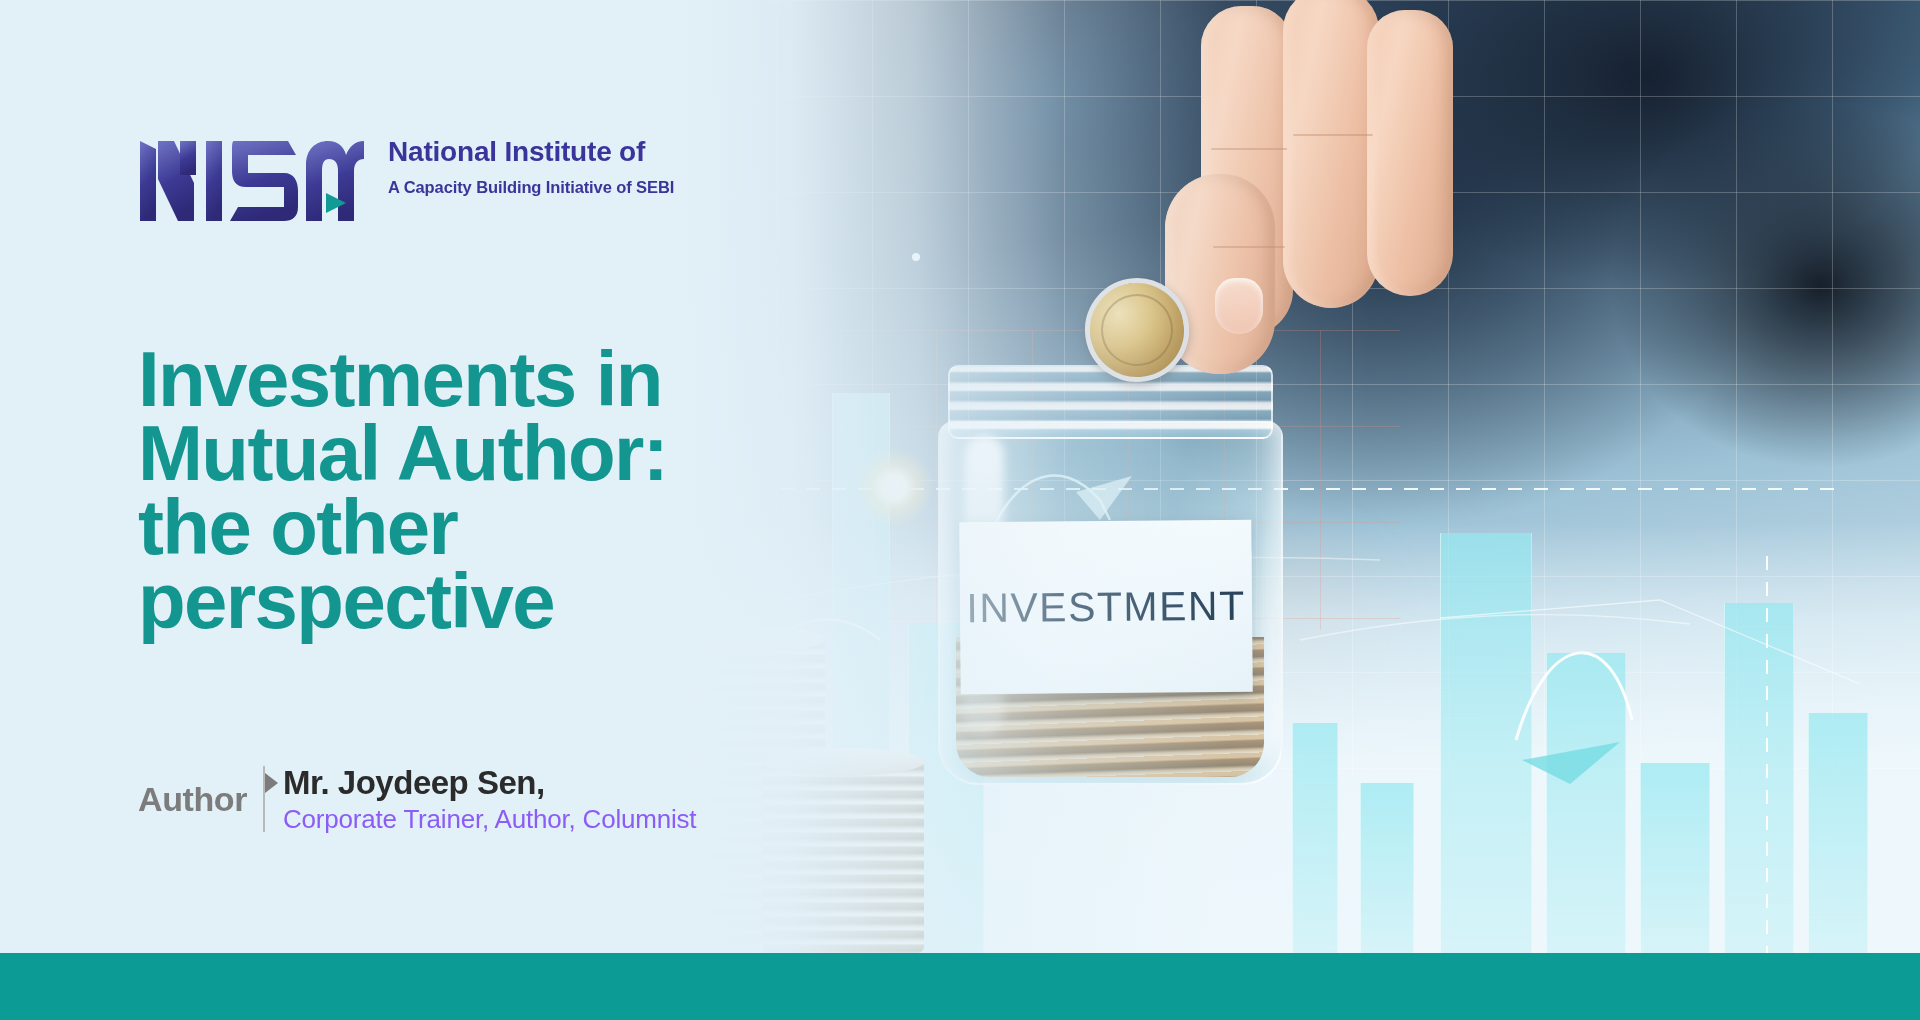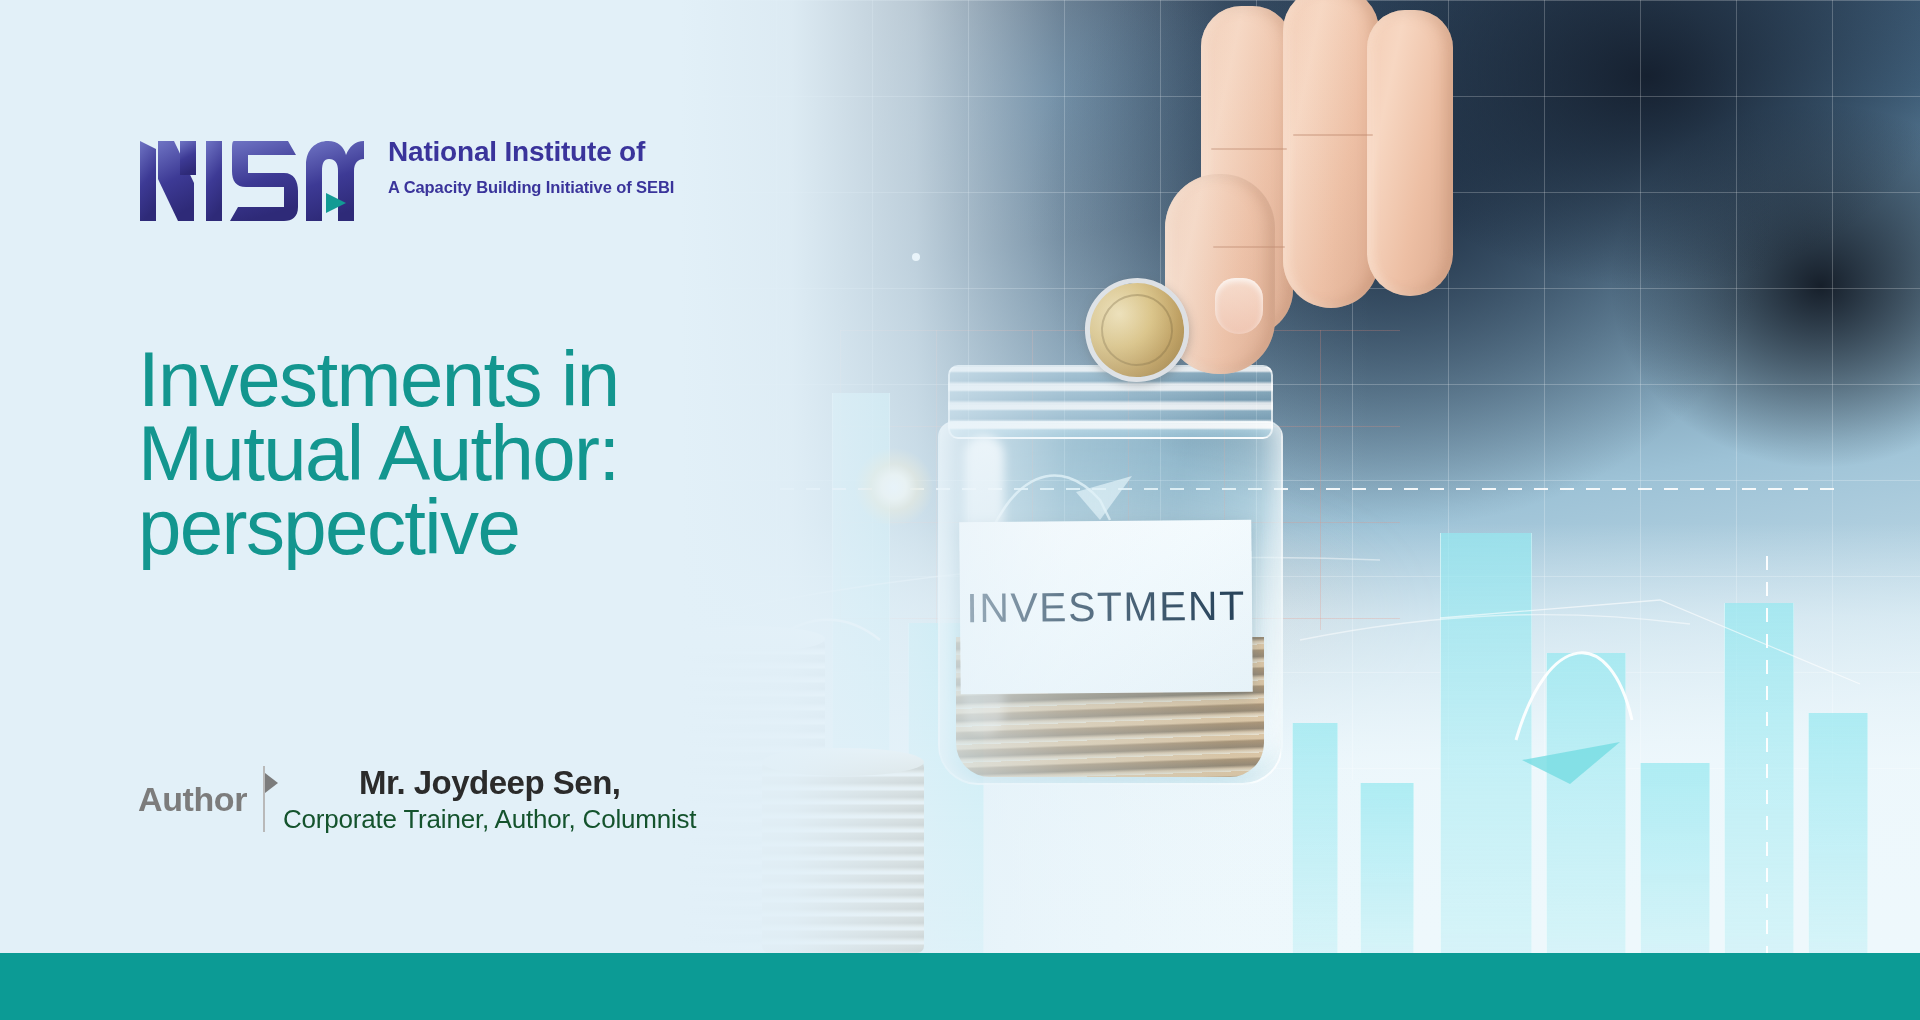--- a/index.html
+++ b/index.html
@@ -195,7 +195,7 @@
   
   .title {
     position:absolute; left:0; top:342px; width:650px;
-    font-size:78px; font-weight:400; line-height:.95;
+    font-size:78px; font-weight:700; line-height:.95;
     color:#13968f; letter-spacing:-1.6px;
   }
   .title-line { display:block; white-space:nowrap; }

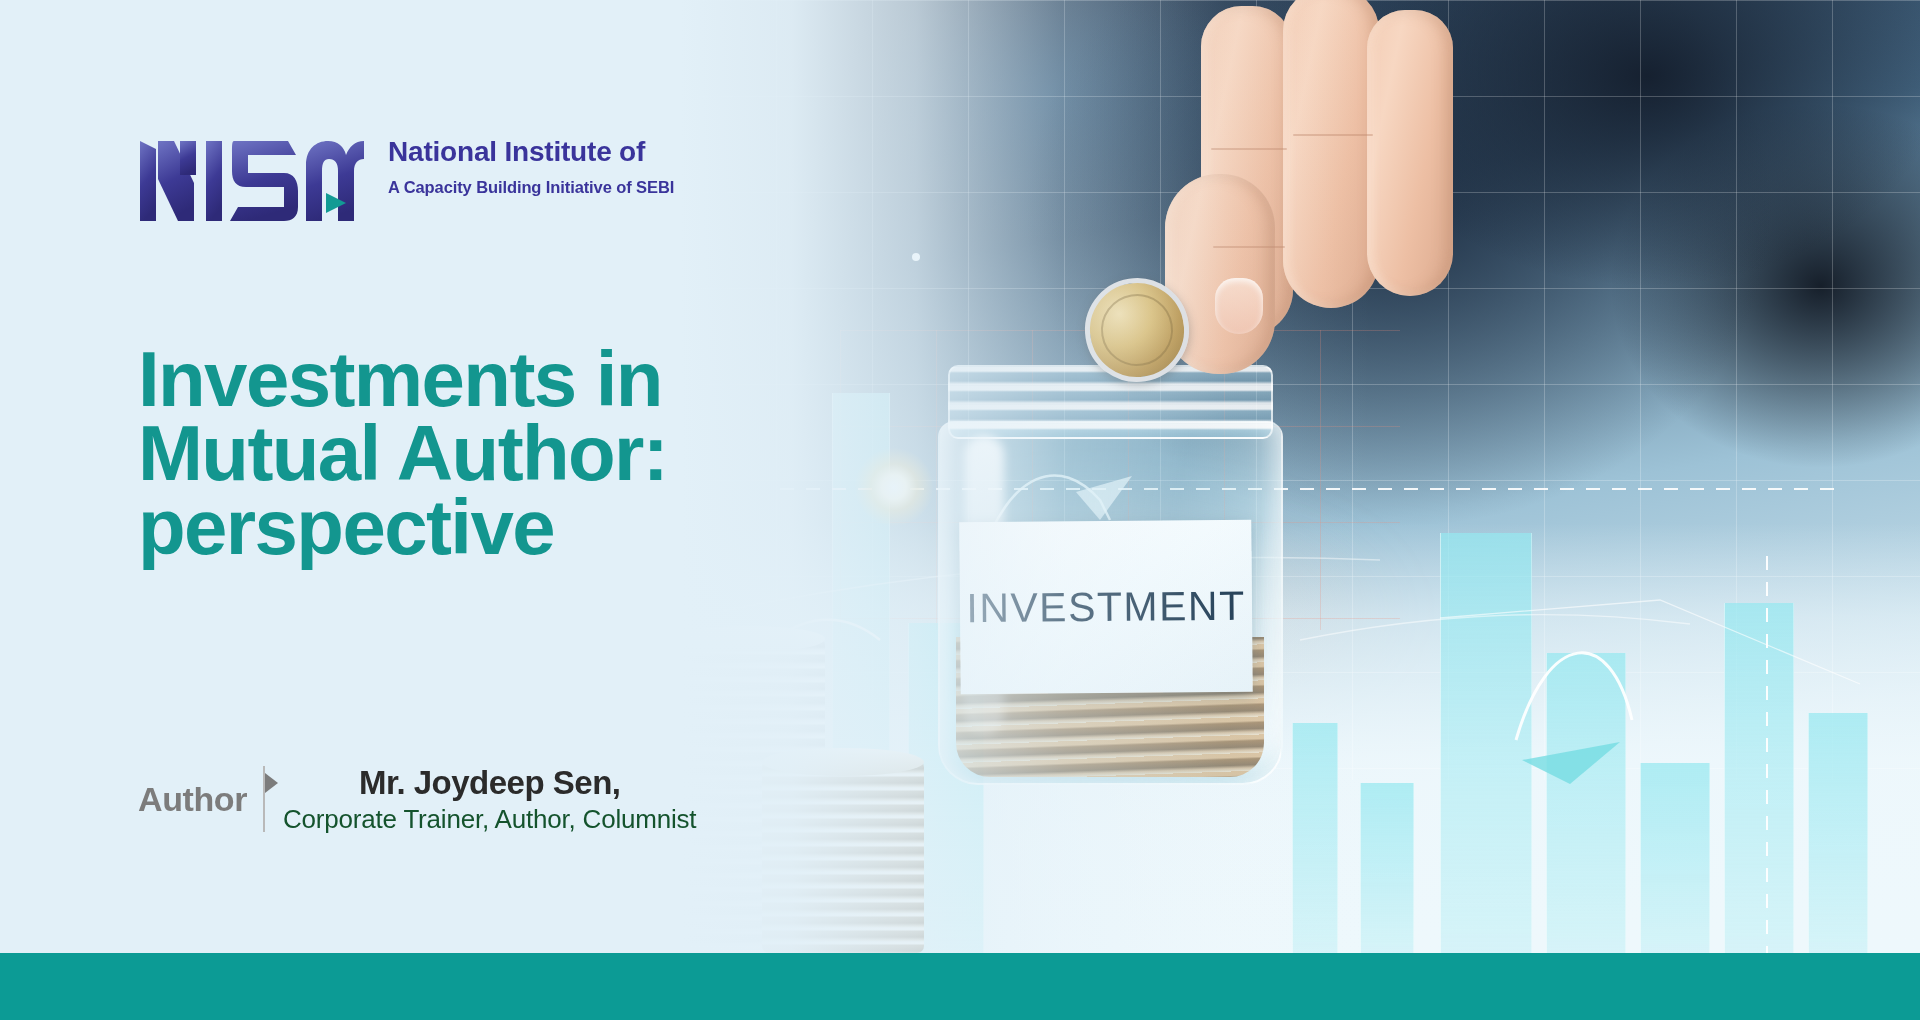--- a/index.html
+++ b/index.html
@@ -334,6 +334,7 @@
     <h1 class="title">
       <span class="title-line">Investments in</span>
       <span class="title-line">Mutual Author:</span>
+      <span class="title-line">the other</span>
       <span class="title-line">perspective</span>
     </h1>
 

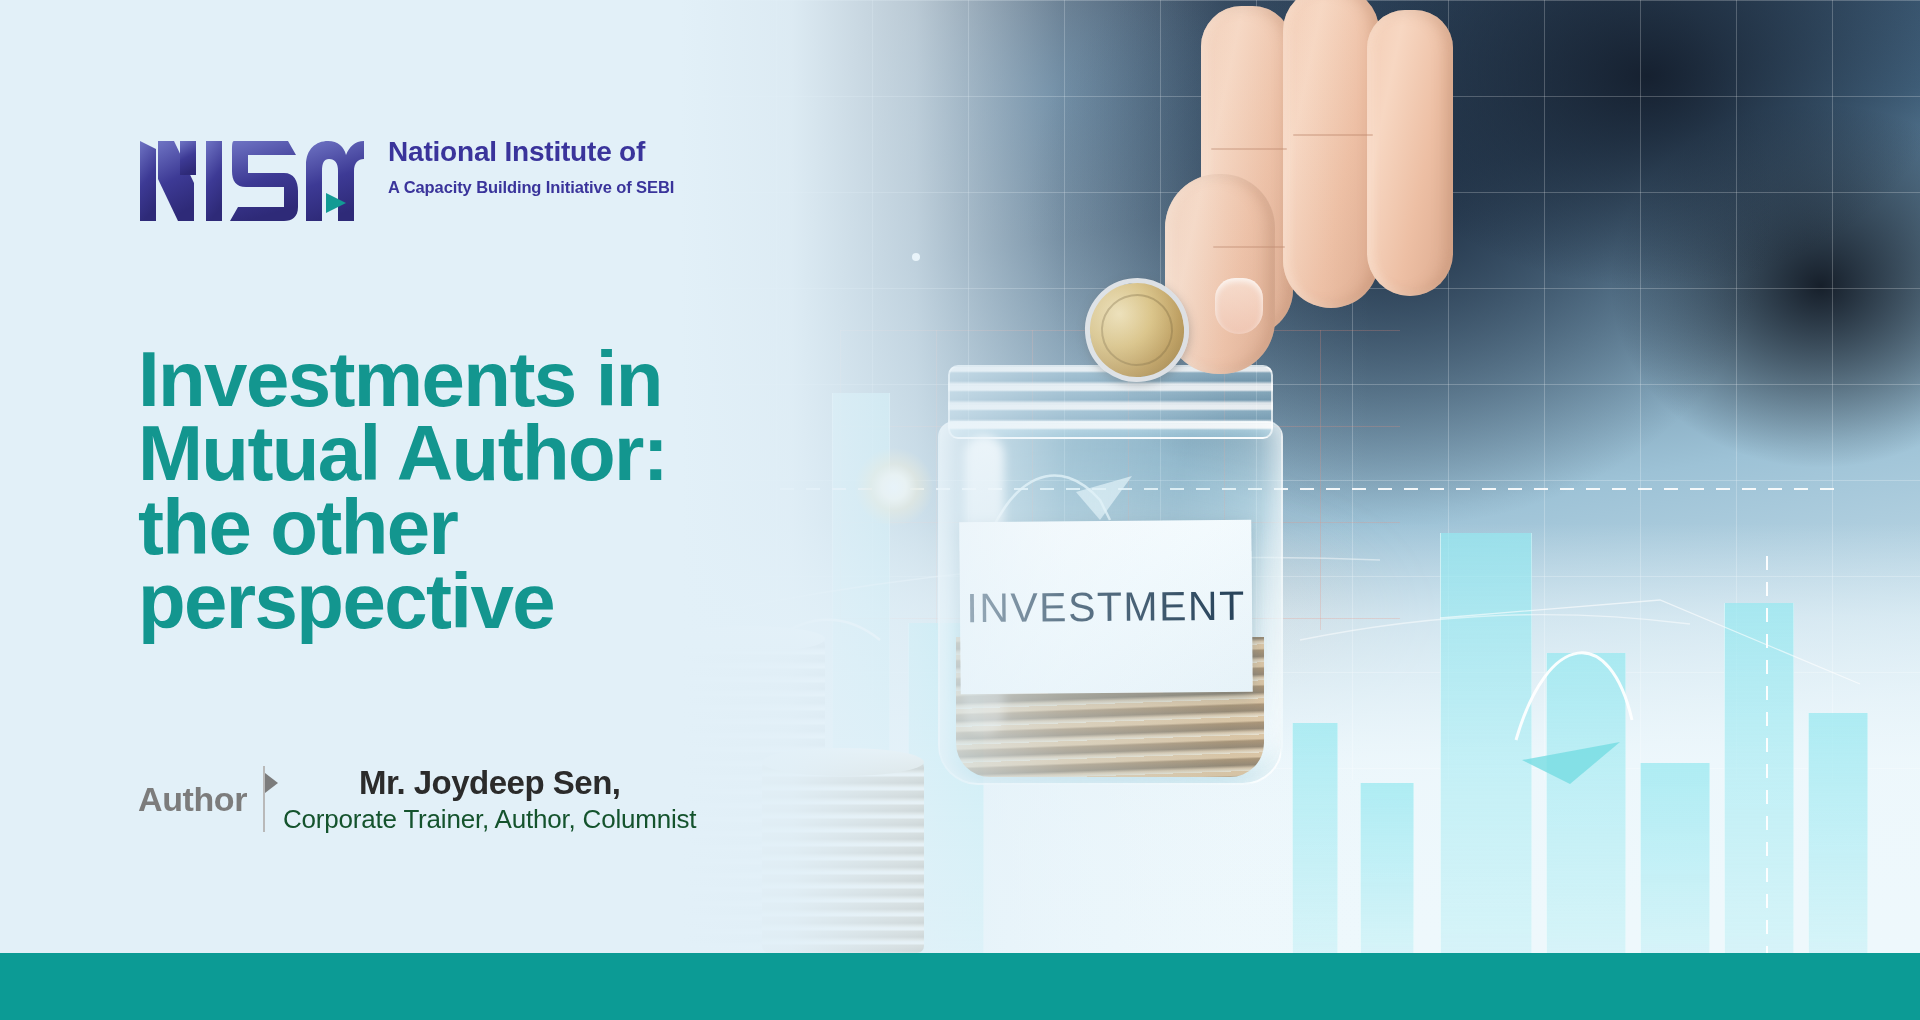--- a/index.html
+++ b/index.html
@@ -216,7 +216,7 @@
     border-top:10px solid transparent;
     border-bottom:10px solid transparent;
   }
-  .author-info { padding-left:4px;text-align:center; }
+  .author-info { padding-left:4px; }
   .author-name {
     font-size:33px; font-weight:700; color:#2b2b2b; letter-spacing:-.5px; line-height:1.15;
   }

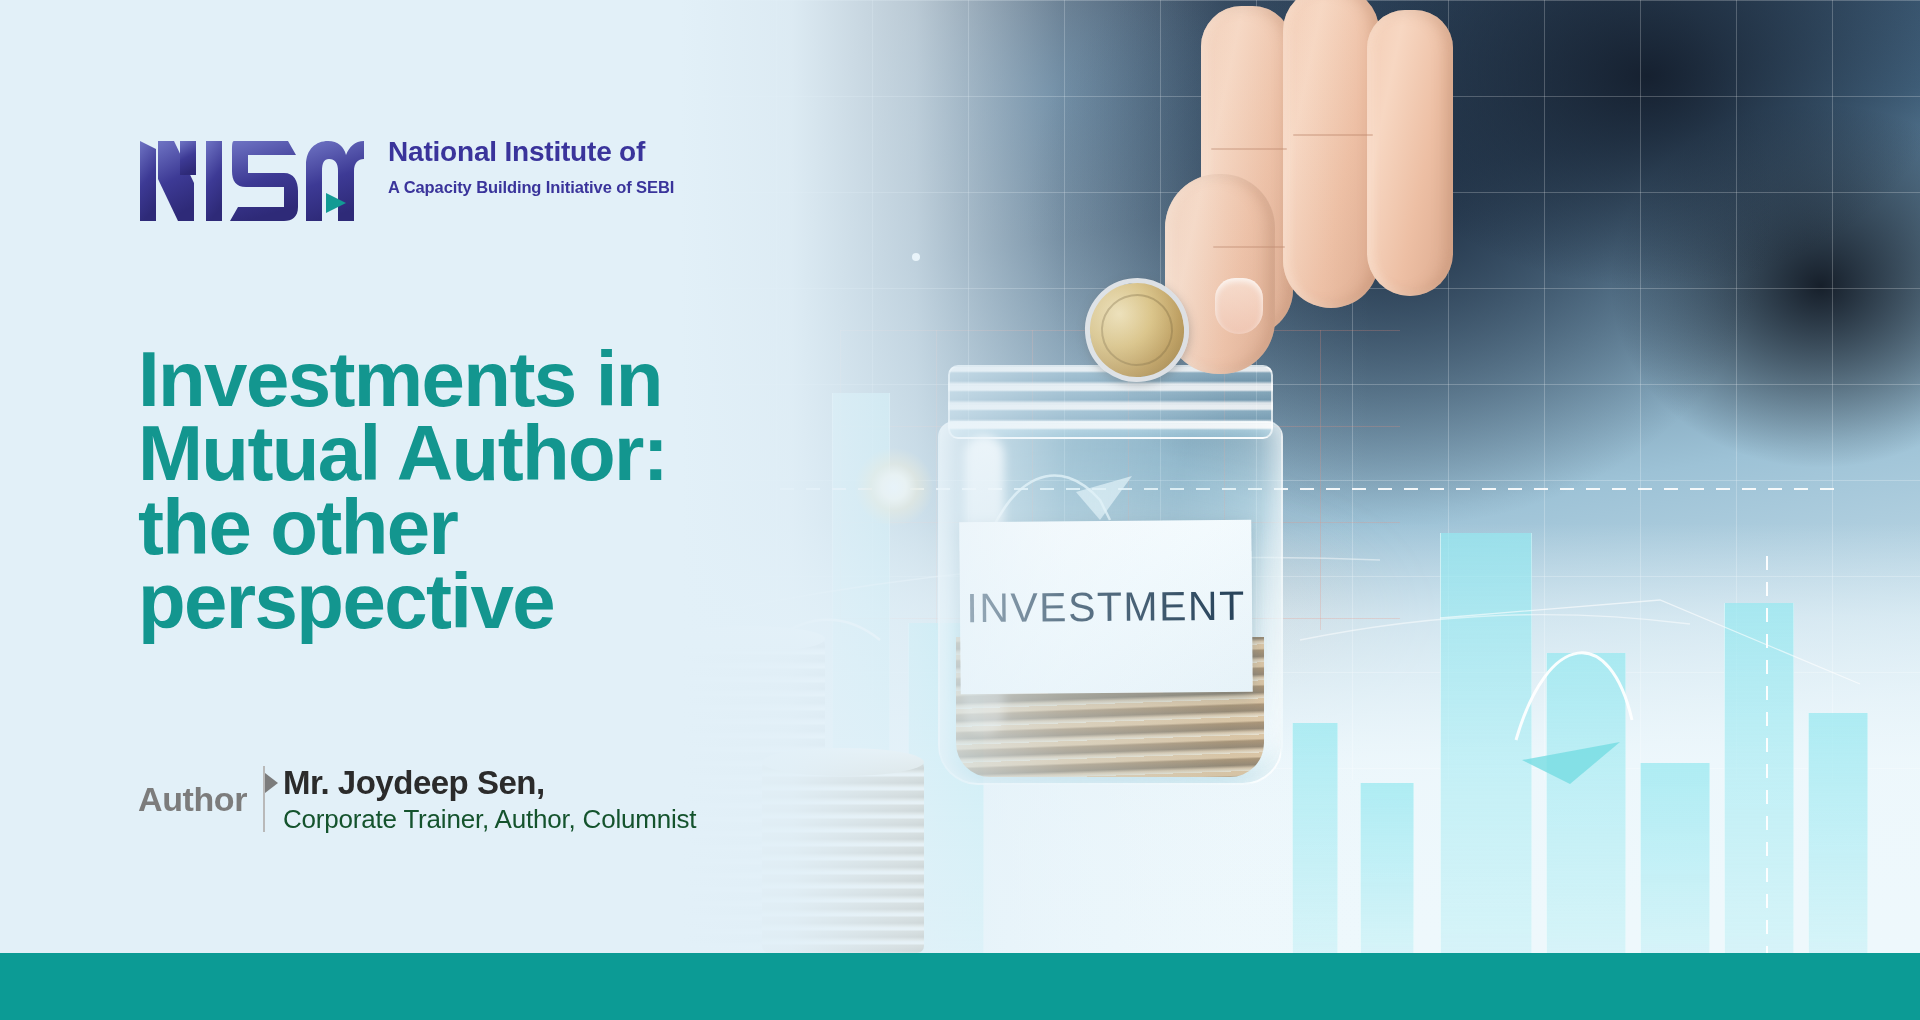--- a/index.html
+++ b/index.html
@@ -221,7 +221,7 @@
     font-size:33px; font-weight:700; color:#2b2b2b; letter-spacing:-.5px; line-height:1.15;
   }
   .author-role {
-    margin-top:2px; font-size:26px; font-weight:400; color:#14532d; letter-spacing:-.2px;
+    margin-top:2px; font-size:26px; font-weight:400; color:#8b5cf6; letter-spacing:-.2px;
   }
 
   

